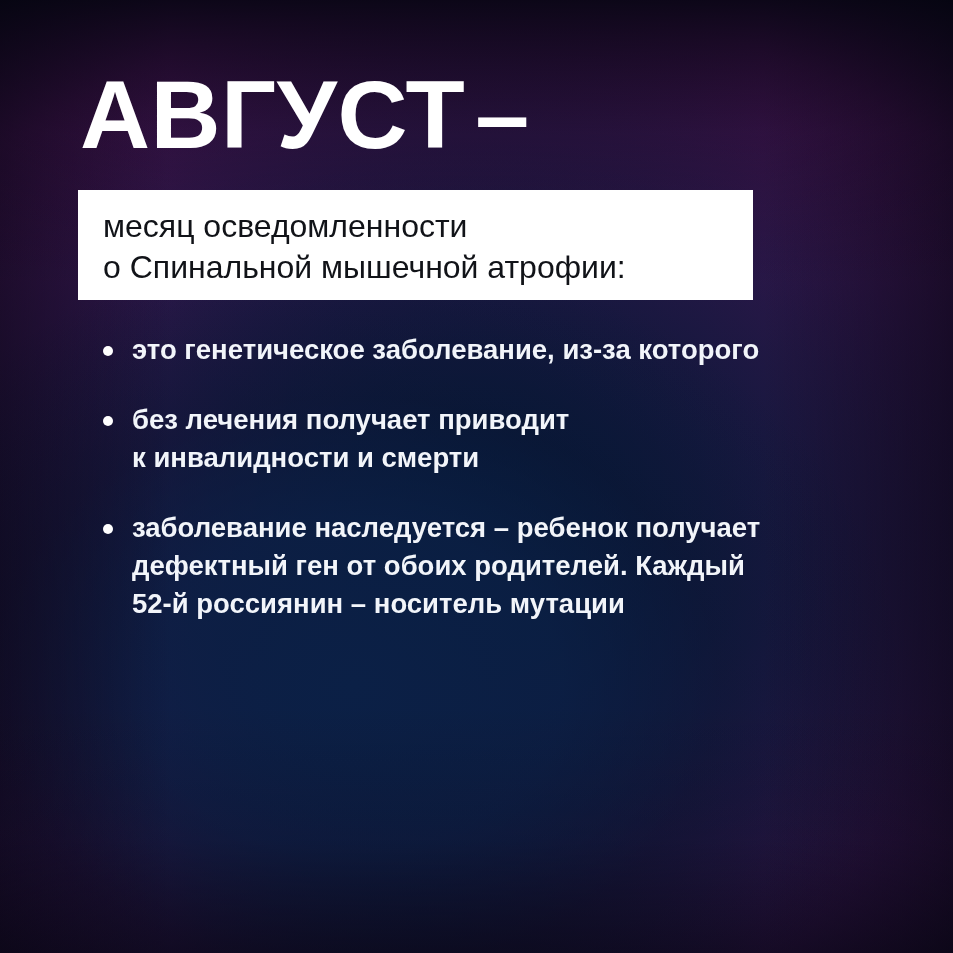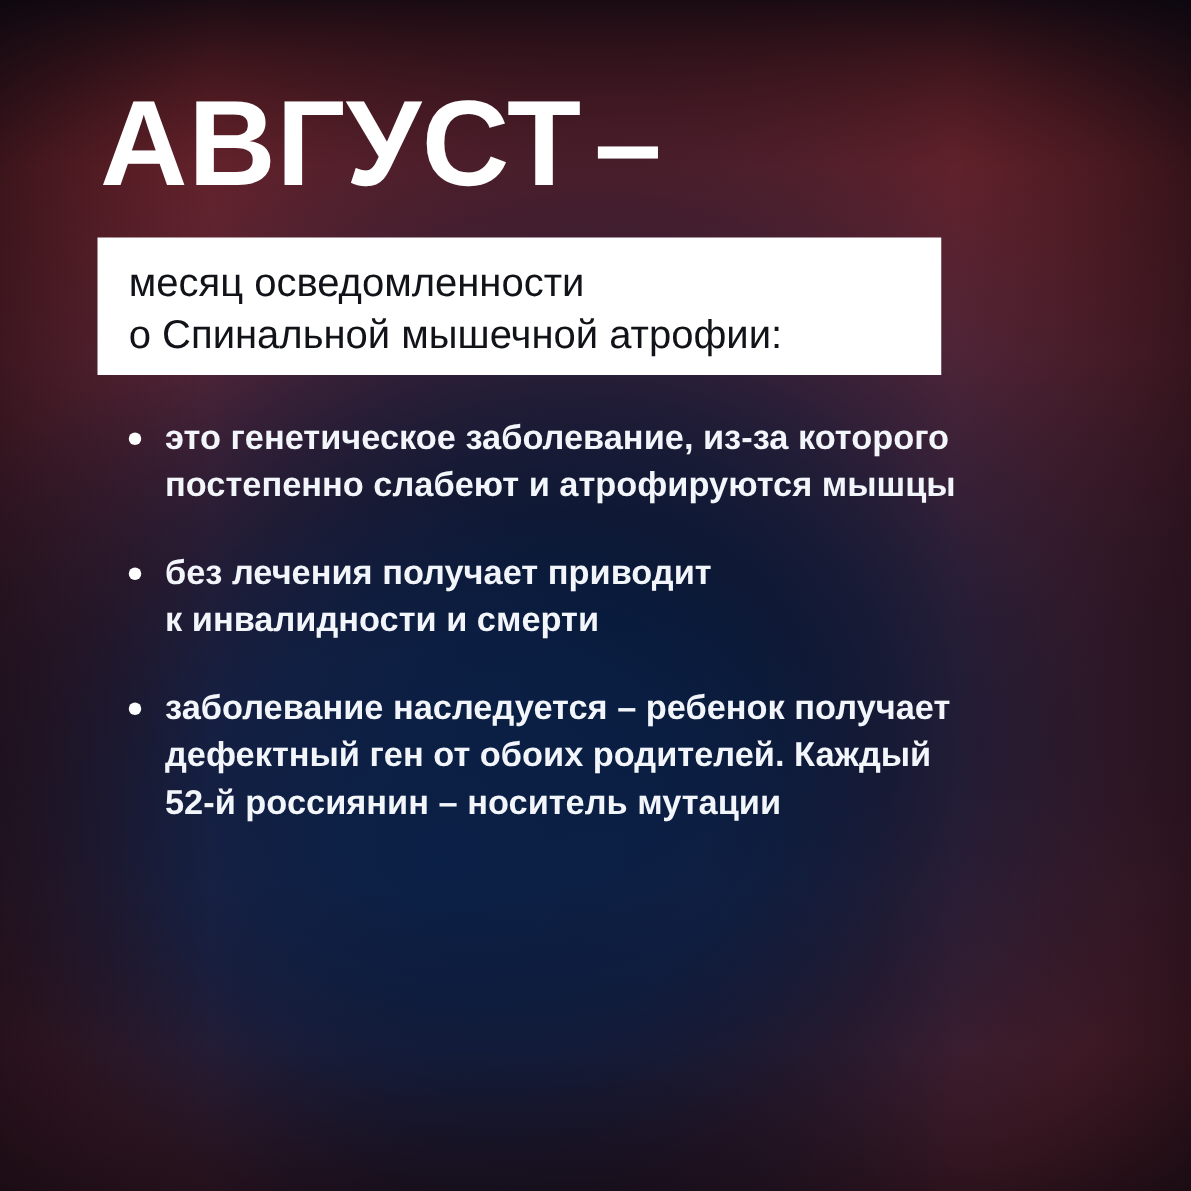--- a/index.html
+++ b/index.html
@@ -12,7 +12,7 @@
     width: 953px;
     height: 953px;
     overflow: hidden;
-    background-color: #ef4444;
+    background-color: #701a75;
     font-family: "Liberation Sans", "DejaVu Sans", sans-serif;
     -webkit-font-smoothing: antialiased;
   }

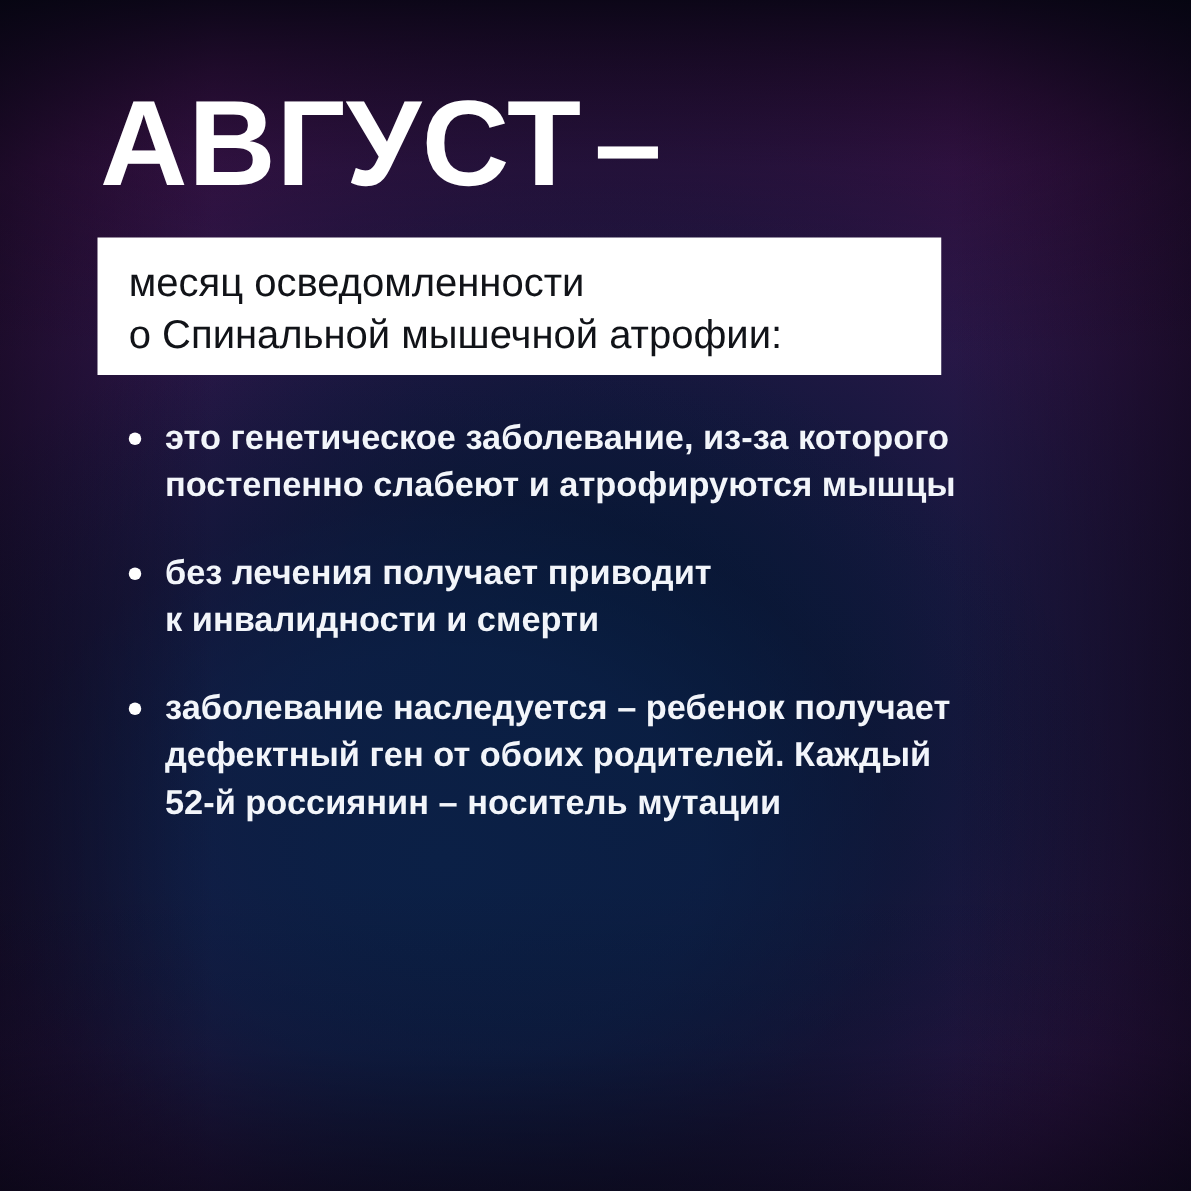--- a/index.html
+++ b/index.html
@@ -130,7 +130,6 @@
       <div class="bullet-item">
         <span class="bullet-dot"></span>
         <div class="bullet-line">это генетическое заболевание, из-за которого</div>
-        <div class="bullet-line">постепенно слабеют и атрофируются мышцы</div>
       </div>
 
       <div class="bullet-item">

